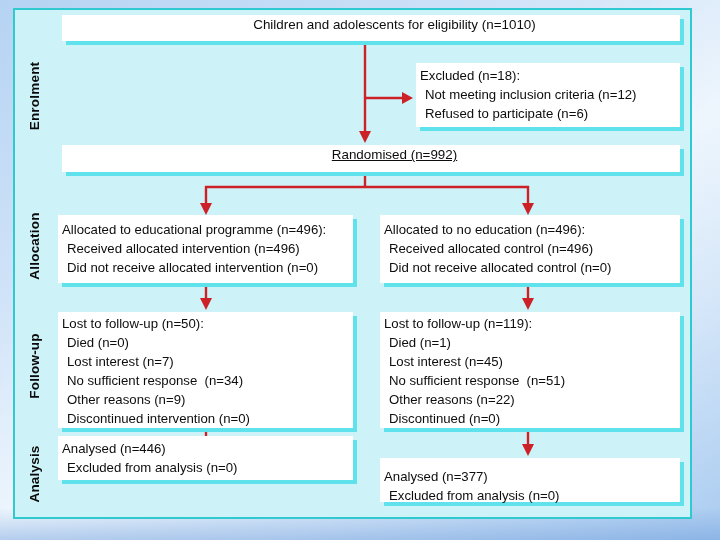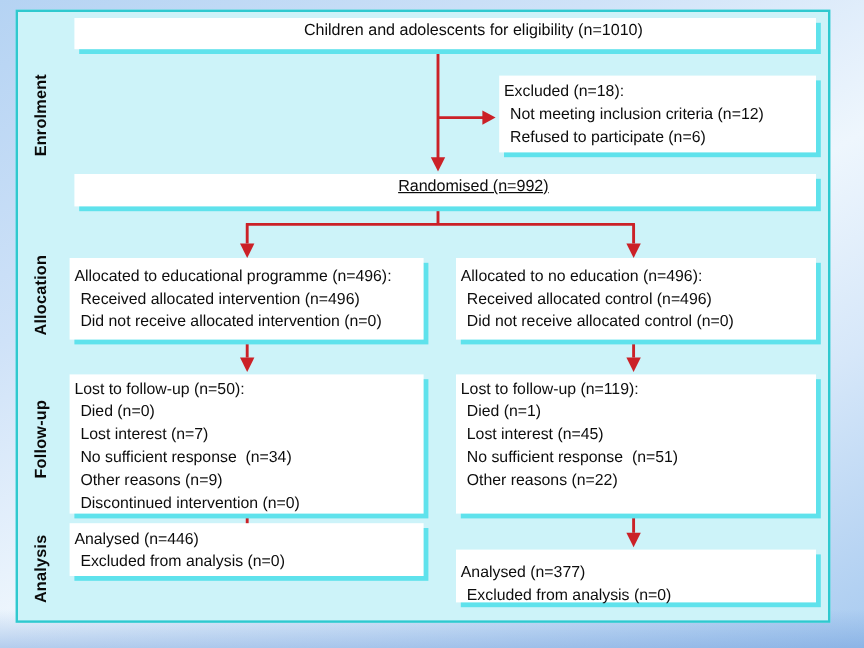--- a/index.html
+++ b/index.html
@@ -117,6 +117,7 @@
     <div class="bline sub">Lost interest (n=45)</div>
     <div class="bline sub">No sufficient response  (n=51)</div>
     <div class="bline sub">Other reasons (n=22)</div>
+    <div class="bline sub">Discontinued (n=0)</div>
   </div>
 
   <div class="fbox" style="left:58px;top:436px;width:295px;height:44px;padding-top:3px;">

